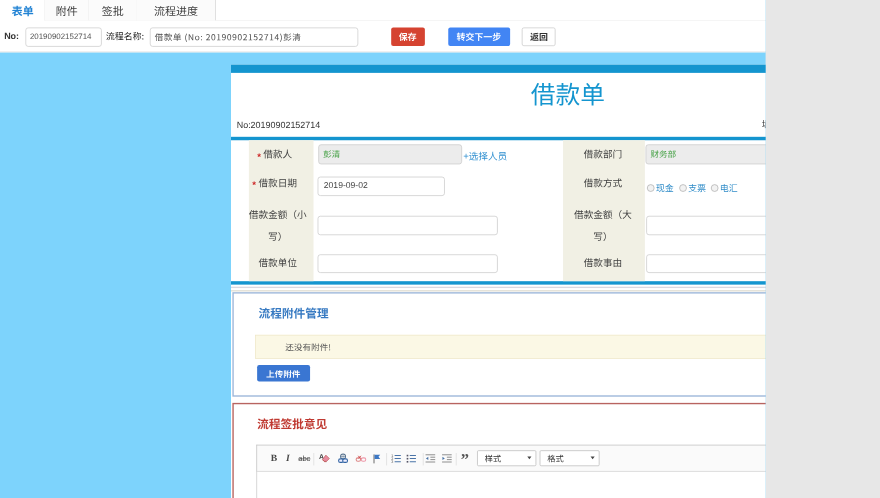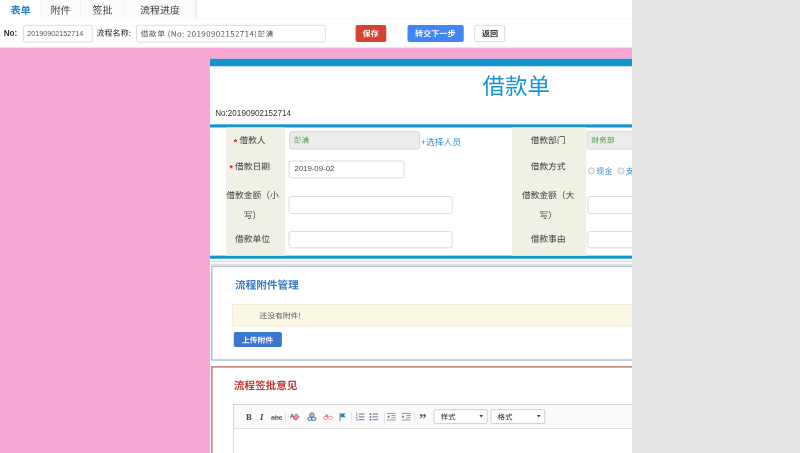--- a/index.html
+++ b/index.html
@@ -3,7 +3,7 @@
 <style>
 html,body{margin:0;padding:0;}
 body{background:#e7e7e7;font-family:'Liberation Sans',sans-serif;}
-#clip{position:relative;width:632px;height:453px;overflow:hidden;background:#f9a8d4;}
+#clip{position:relative;width:696px;height:453px;overflow:hidden;background:#7dd3fc;}
 #scale{position:absolute;left:0;top:0;width:1280px;height:725px;transform:scale(0.625);transform-origin:0 0;}
 svg{overflow:visible;}
 </style></head>

